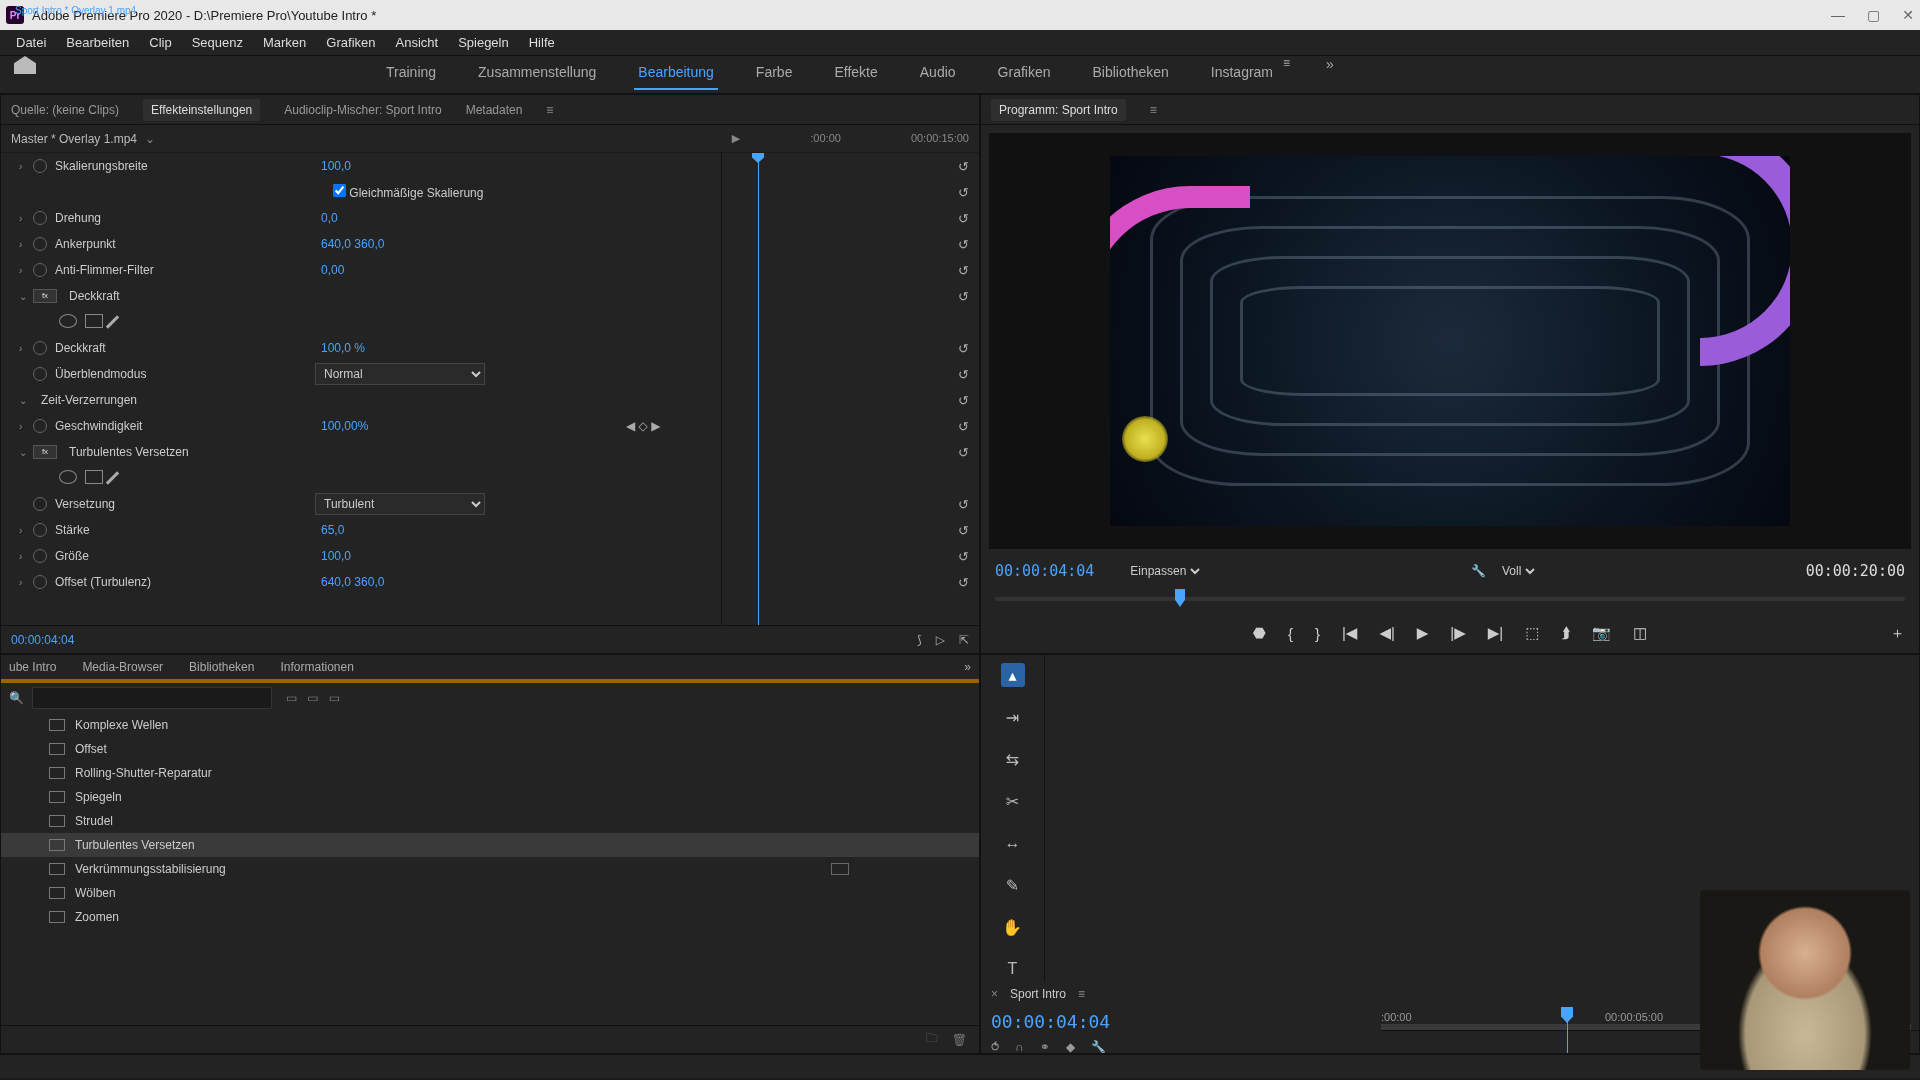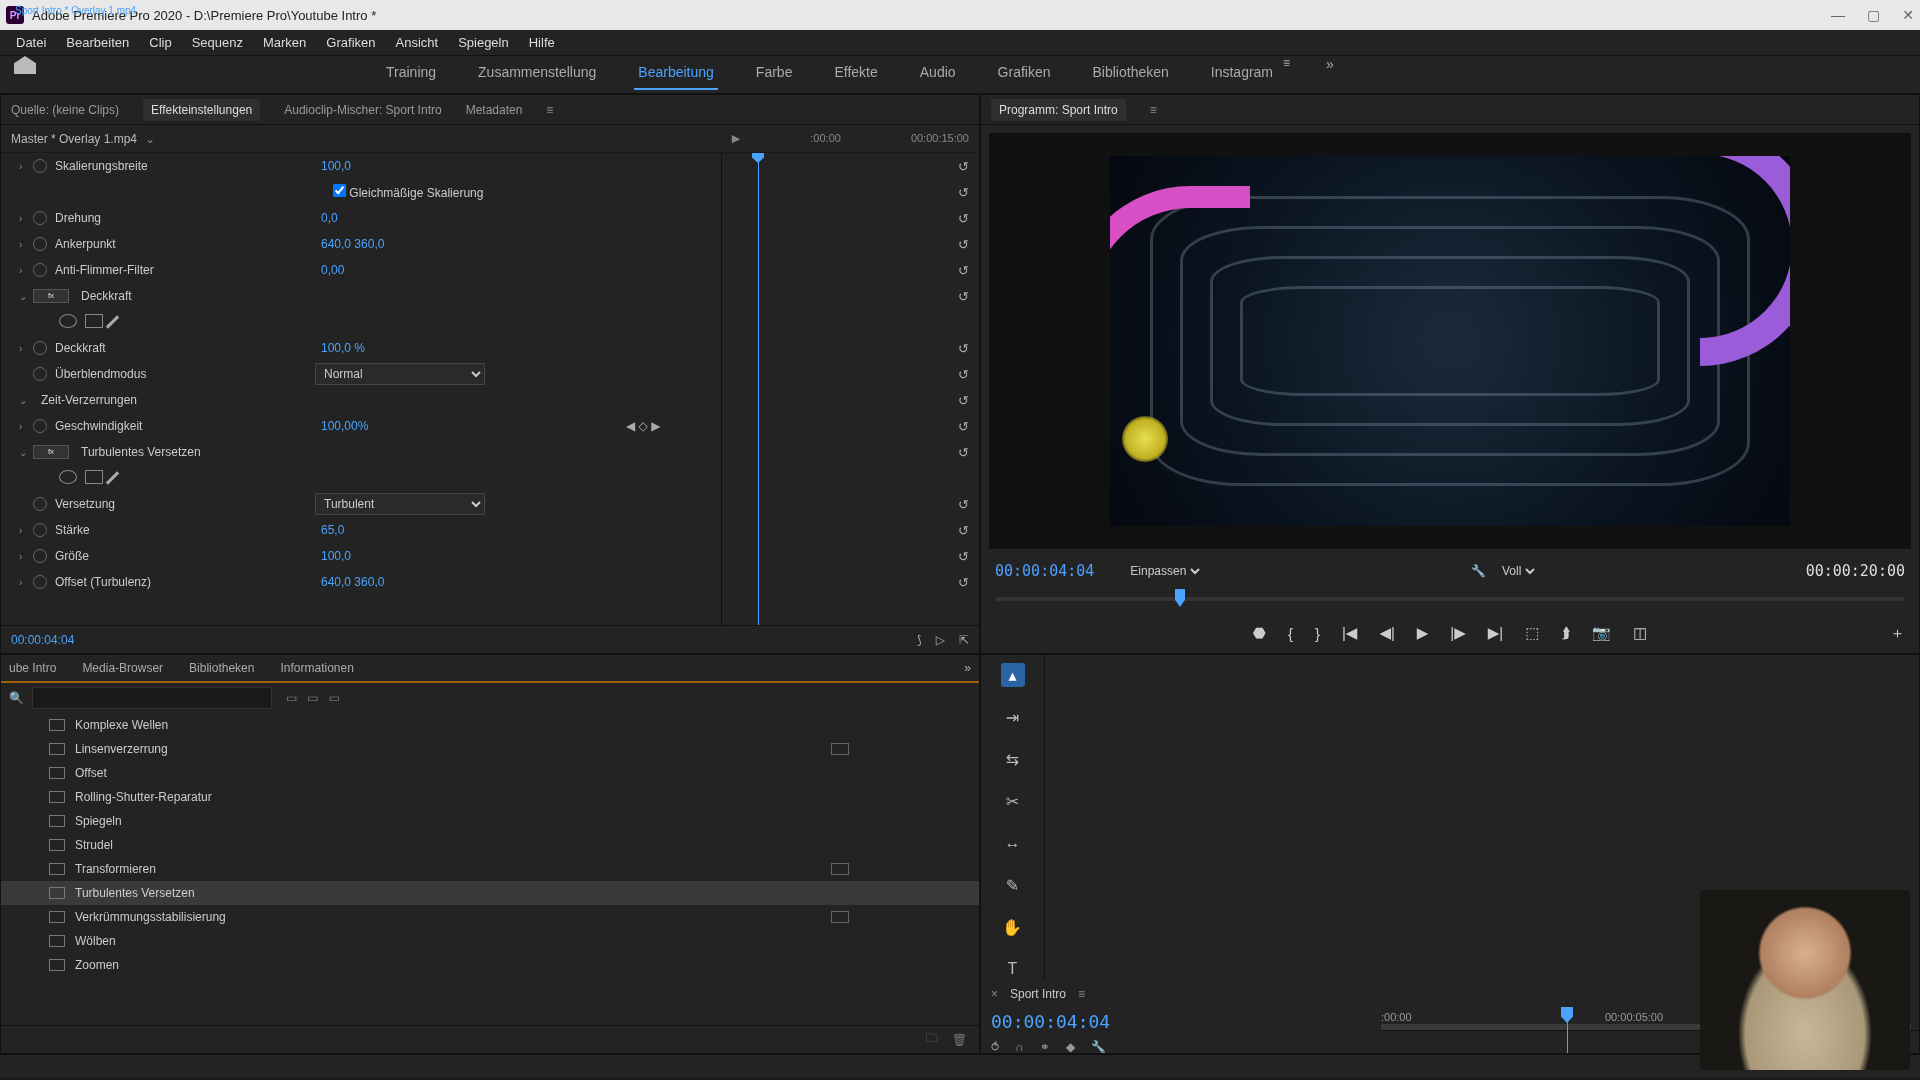--- a/index.html
+++ b/index.html
@@ -35,7 +35,7 @@
 .ec-row .lbl{margin-left:8px;flex:0 0 260px;color:#ccc;font-size:12px}
 .ec-row .val{color:#4aa3ff;font-size:12px;margin-left:6px}
 .ec-row .reset{margin-left:auto;margin-right:10px;color:#aaa;font-size:13px}
-.ec-row .fx{width:36px;height:14px;background:#333;border:1px solid #555;font-size:8px;color:#ddd;text-align:center;line-height:12px;margin-right:4px}
+.ec-row .fx{width:24px;height:14px;background:#333;border:1px solid #555;font-size:8px;color:#ddd;text-align:center;line-height:12px;margin-right:4px}
 .ec-row .maskicons{display:flex;gap:8px;margin-left:40px}
 .ec-row .maskicons i{width:18px;height:14px;border:1px solid #888}
 .ec-row .maskicons i.ell{border-radius:50%}

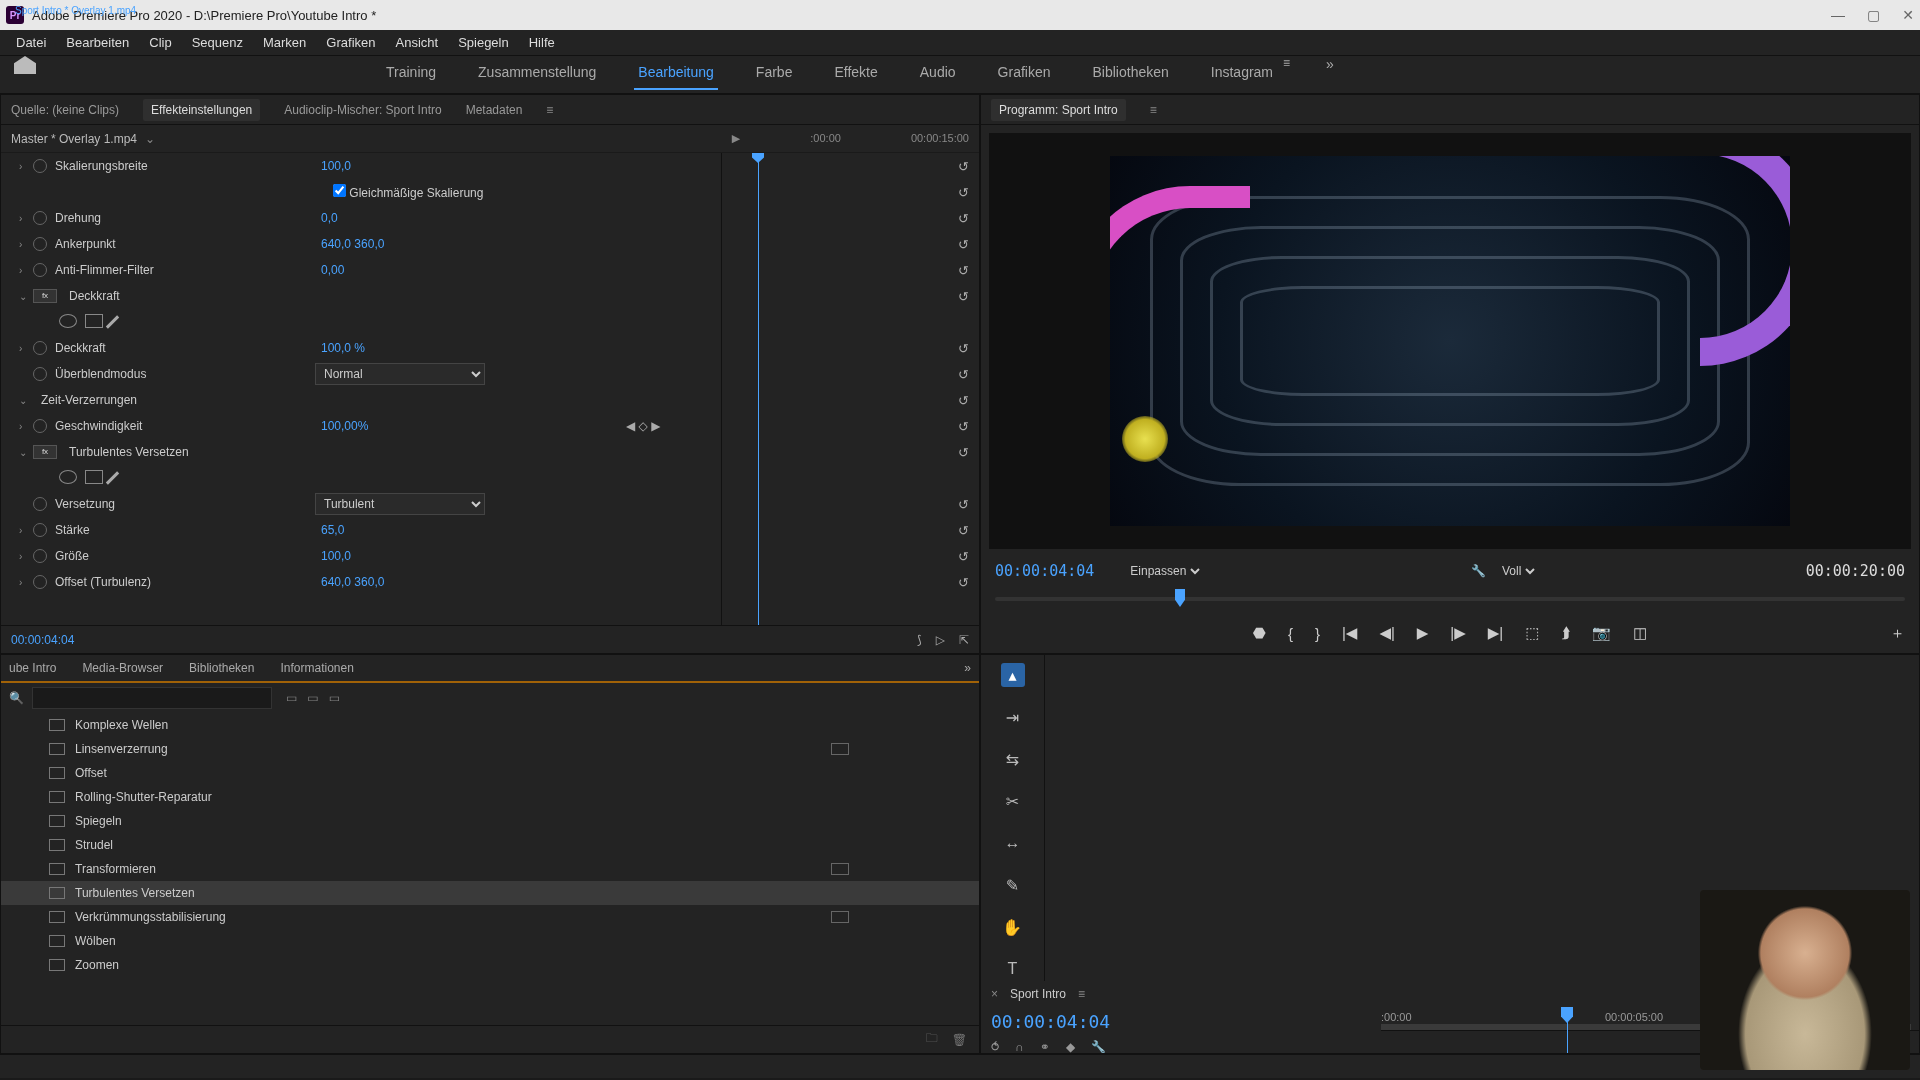--- a/index.html
+++ b/index.html
@@ -70,7 +70,7 @@
 
 
 .projpanel{grid-column:1;grid-row:2}
-.proj-tabs{height:28px;display:flex;align-items:center;gap:26px;padding:0 8px;border-bottom:2px solid #a16207;color:#aaa;font-size:12px}
+.proj-tabs{height:28px;display:flex;align-items:center;gap:26px;padding:0 8px;border-bottom:4px solid #a16207;color:#aaa;font-size:12px}
 .proj-search{height:30px;display:flex;align-items:center;padding:0 8px;gap:8px}
 .proj-search input{flex:0 0 240px;background:#1a1a1a;border:1px solid #333;color:#ccc;padding:3px 6px;font-size:12px}
 .proj-search .vicons{margin-left:6px;display:flex;gap:10px;color:#888}

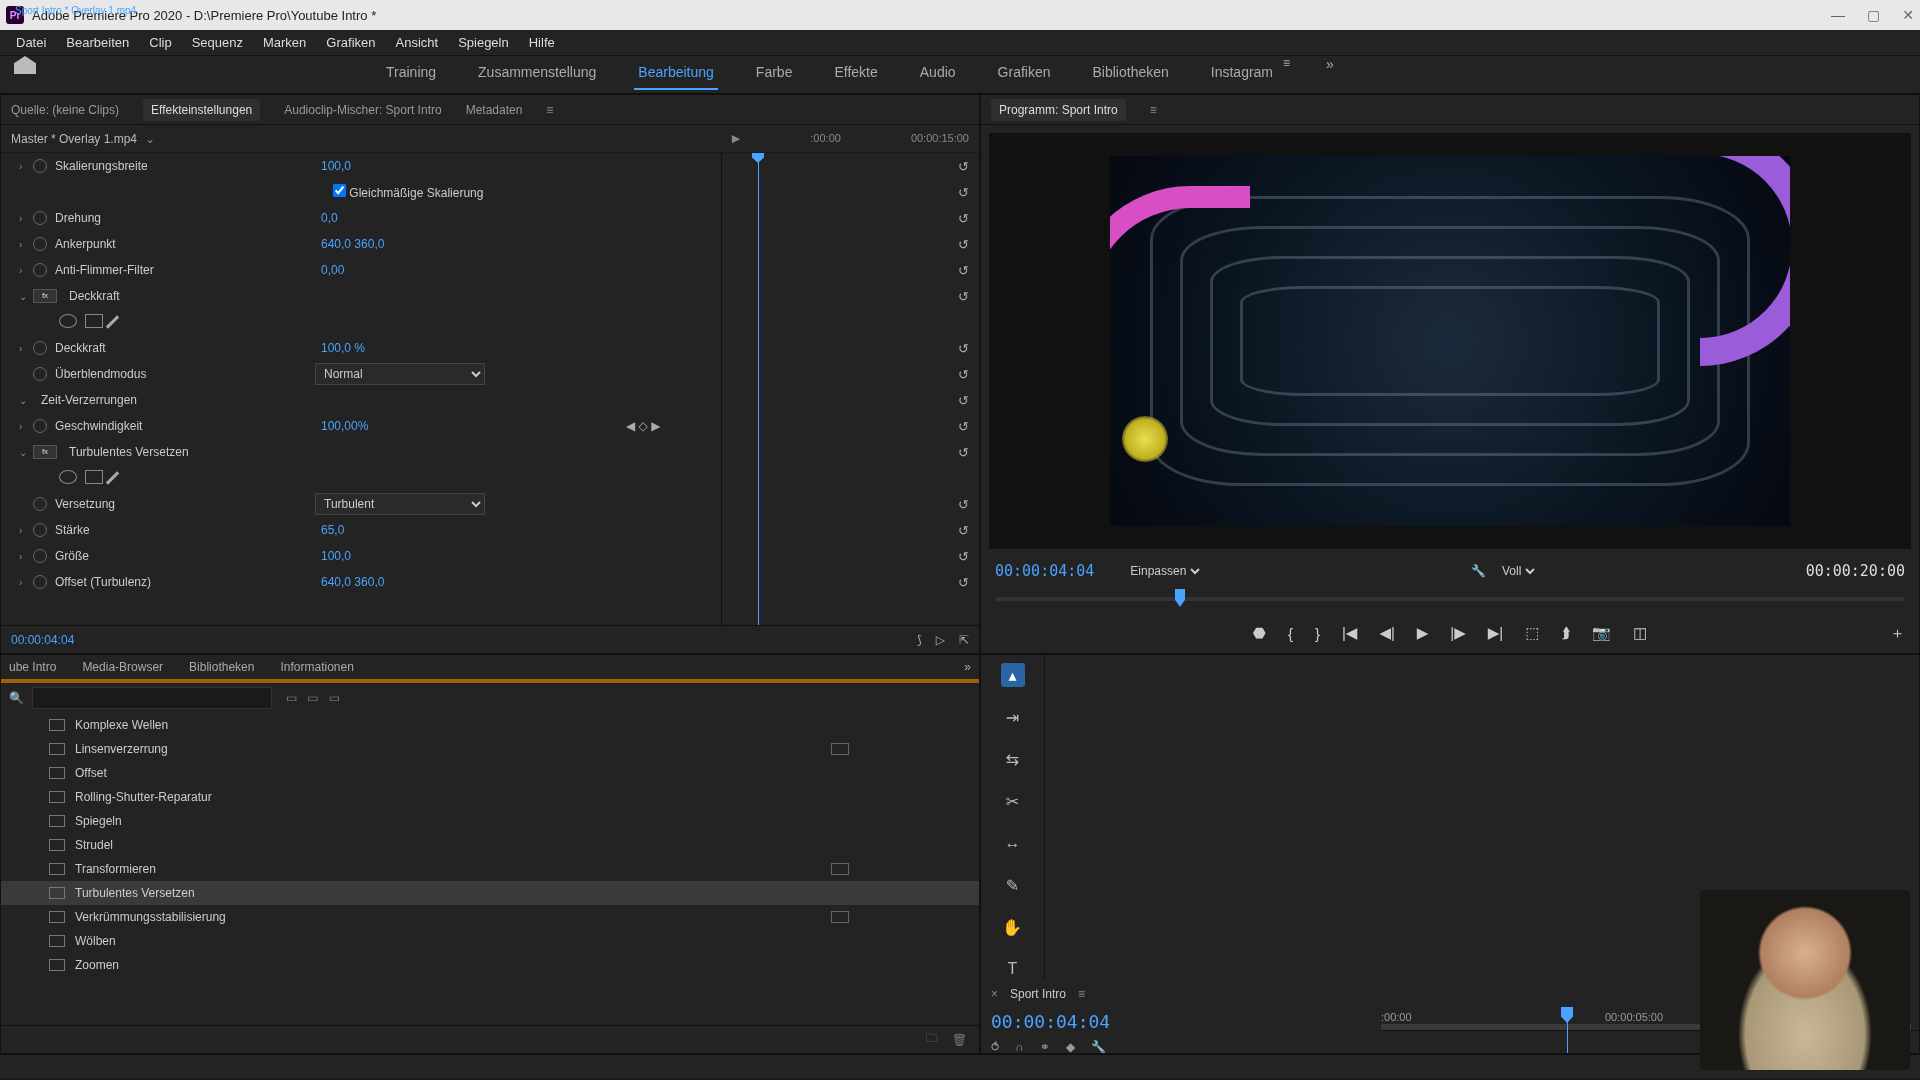--- a/index.html
+++ b/index.html
@@ -362,11 +362,6 @@
         </div>
         <div class="item">
           <span class="ficon"></span>
-          <span>Linsenverzerrung</span>
-          <span class="accel"></span>
-        </div>
-        <div class="item">
-          <span class="ficon"></span>
           <span>Offset</span>
         </div>
         <div class="item">

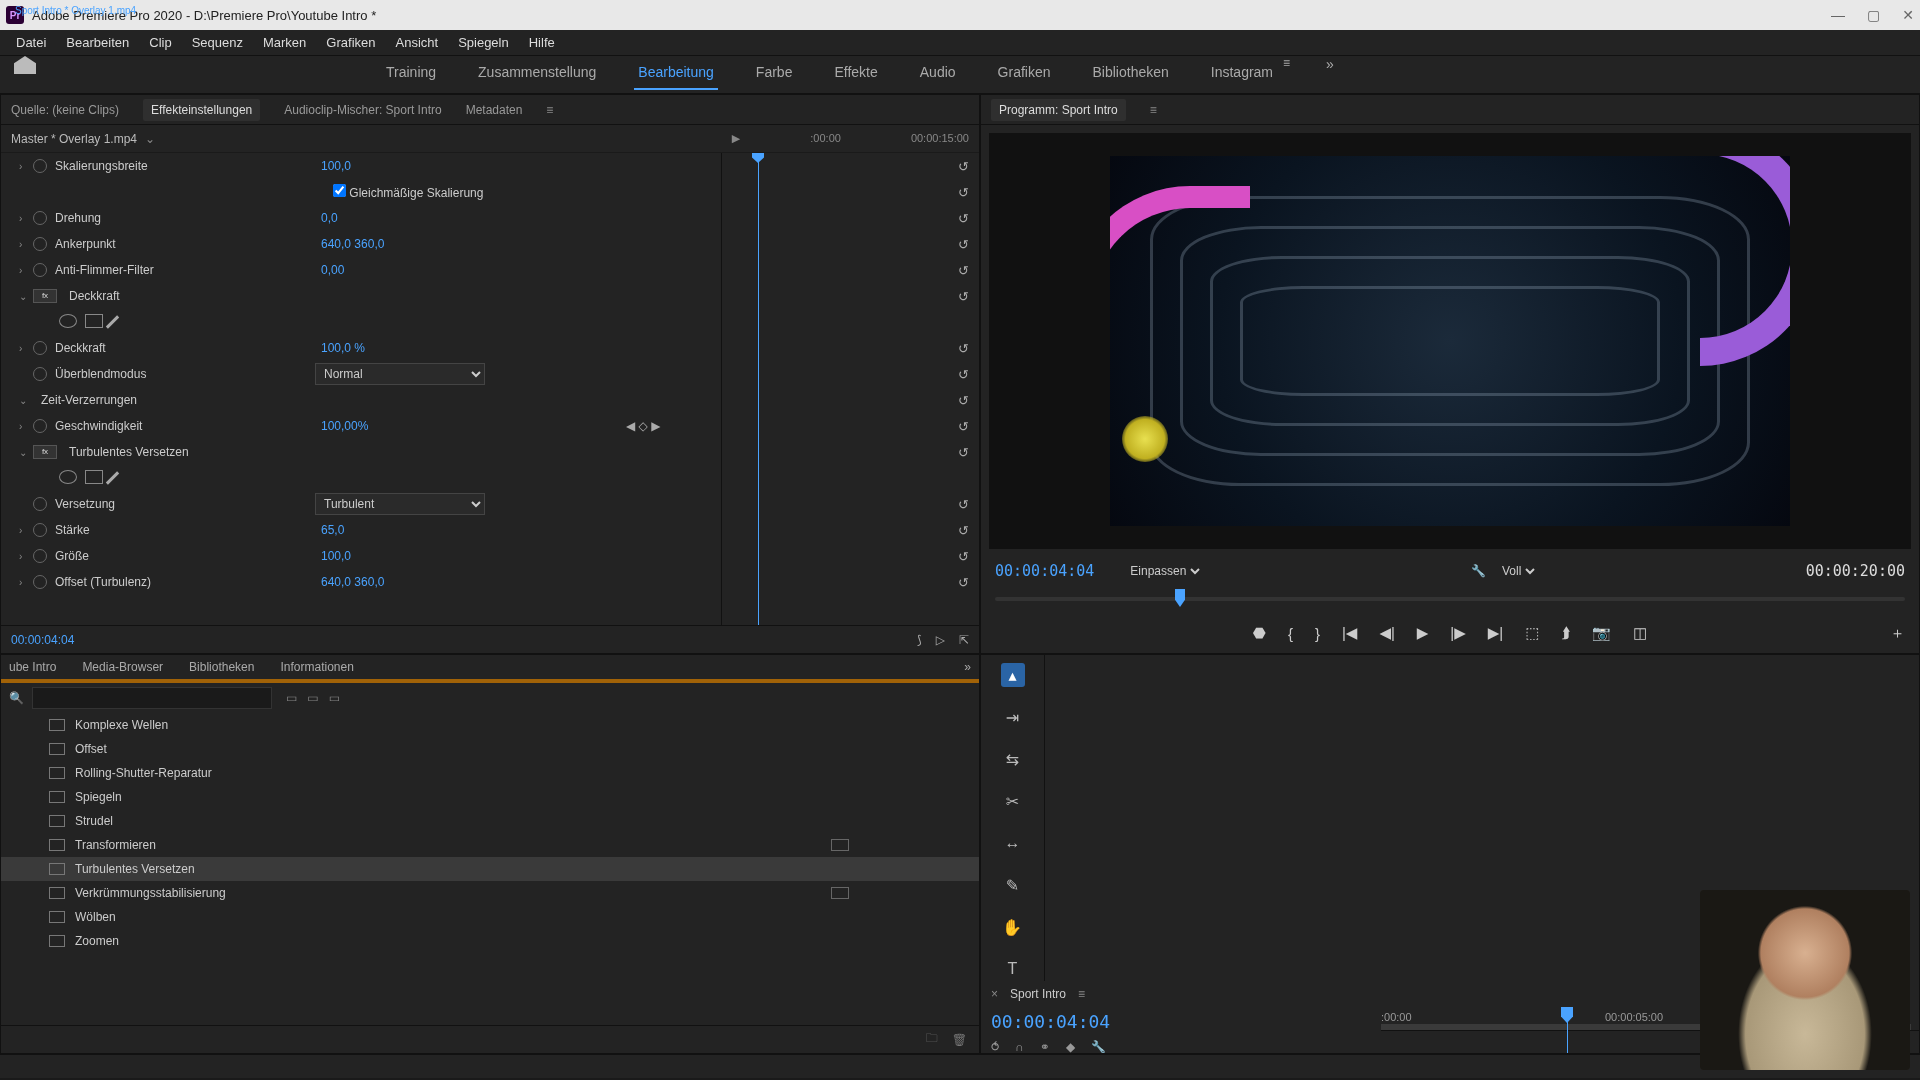--- a/index.html
+++ b/index.html
@@ -376,11 +376,6 @@
           <span class="ficon"></span>
           <span>Strudel</span>
         </div>
-        <div class="item">
-          <span class="ficon"></span>
-          <span>Transformieren</span>
-          <span class="accel"></span>
-        </div>
         <div class="item sel">
           <span class="ficon"></span>
           <span>Turbulentes Versetzen</span>

